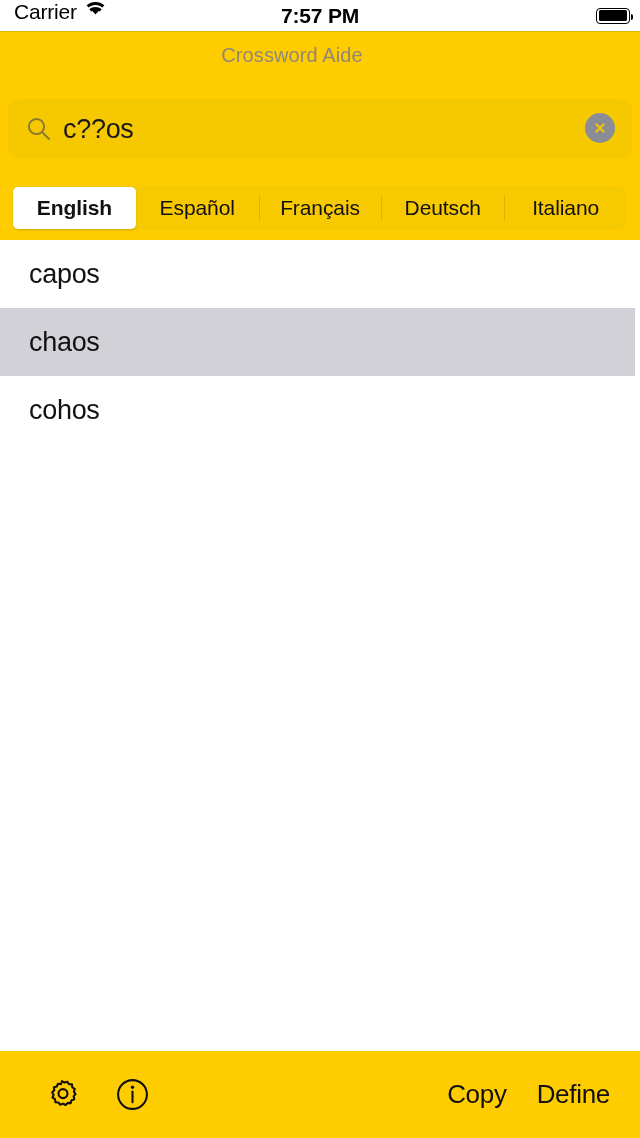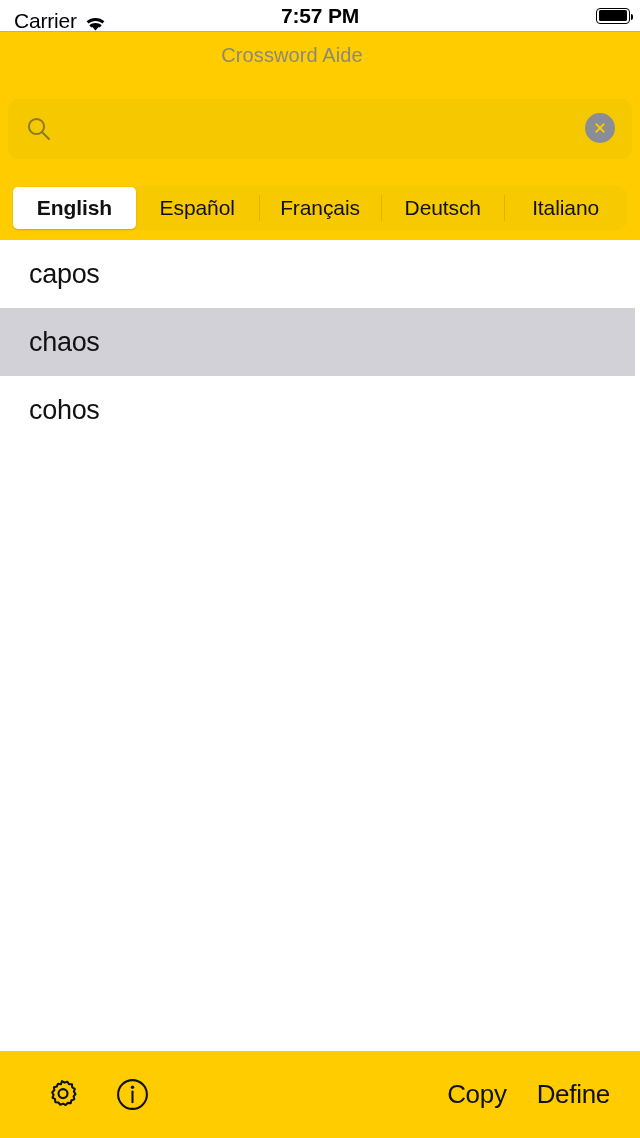--- a/index.html
+++ b/index.html
@@ -19,7 +19,7 @@
   }
   .sb-left {
     position:absolute; left:14px; top:0; height:33px;
-    display:flex; align-items:flex-end; gap:7px;
+    display:flex; align-items:flex-start; gap:7px;
   }
   .sb-carrier { font-size:21px; color:#000; letter-spacing:-0.2px; }
   .sb-wifi { display:block; width:23px; height:17px; }

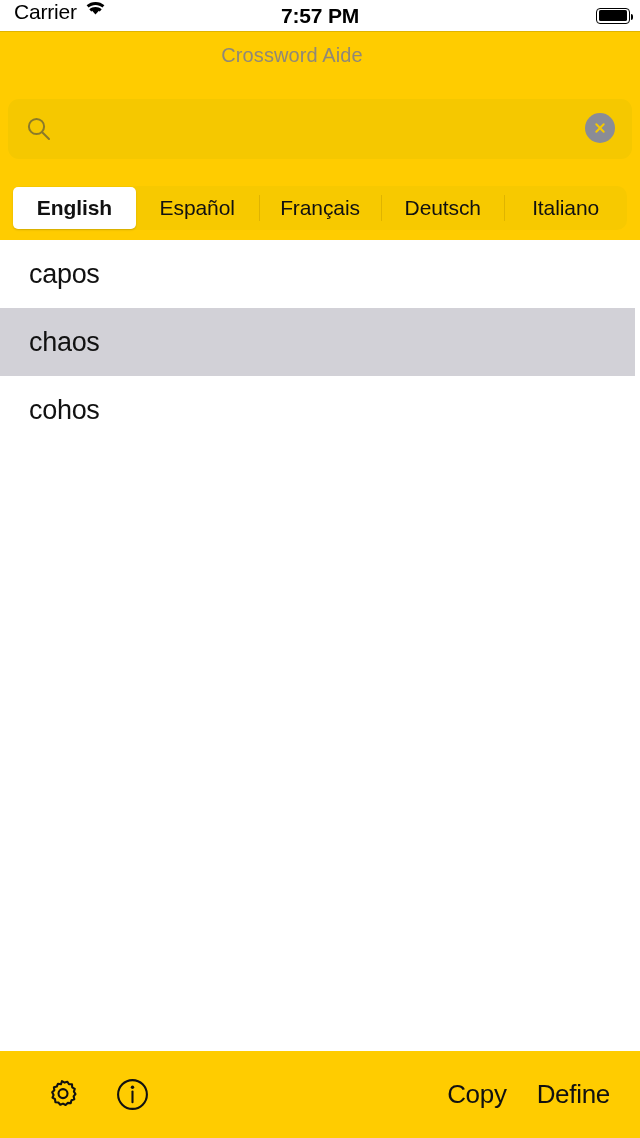--- a/index.html
+++ b/index.html
@@ -155,6 +155,7 @@
         <circle cx="10.5" cy="10.5" r="7.6" fill="none" stroke="#8a7a2a" stroke-width="2"></circle>
         <line x1="16.2" y1="16.2" x2="23" y2="23" stroke="#8a7a2a" stroke-width="2" stroke-linecap="round"></line>
       </svg>
+      <div class="search-text" placeholder="Search">c??os</div>
       <div class="clear-btn">
         <svg width="16" height="16" viewBox="0 0 16 16">
           <line x1="4.3" y1="4.3" x2="11.7" y2="11.7" stroke="#F5C800" stroke-width="2" stroke-linecap="round"></line>

